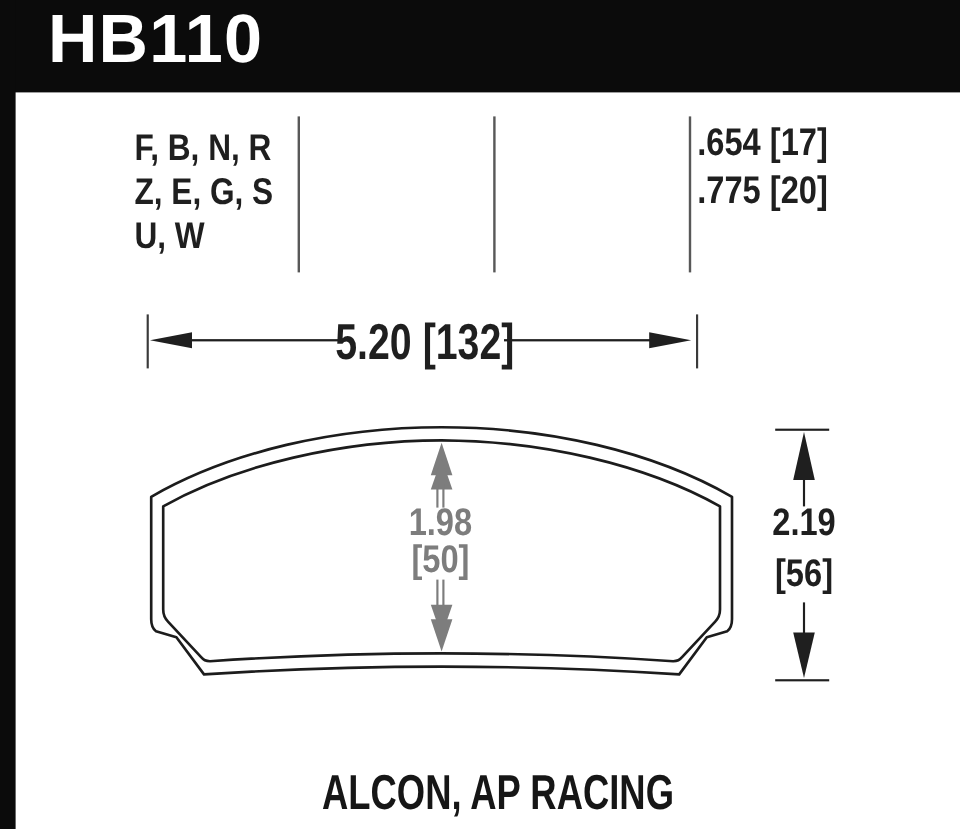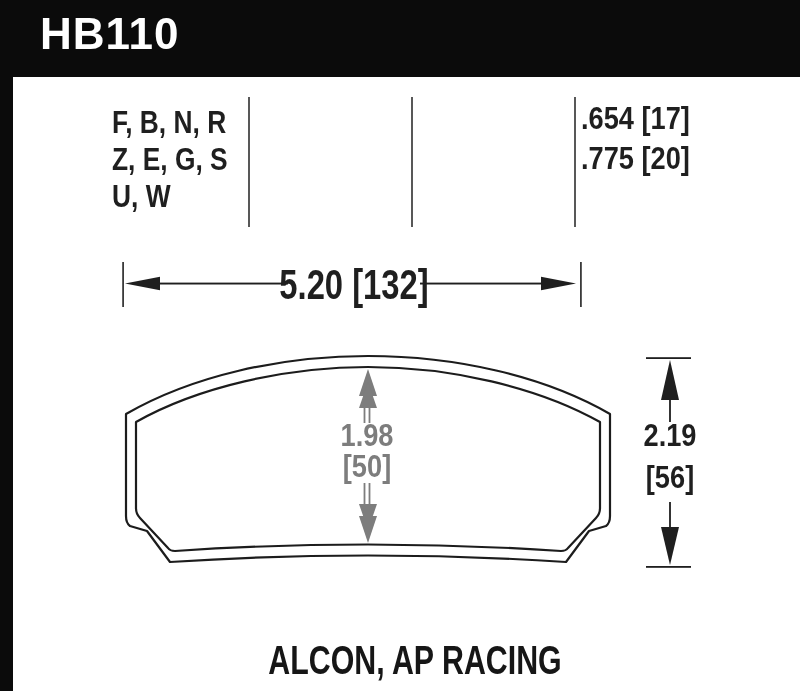--- a/index.html
+++ b/index.html
@@ -13,7 +13,7 @@
   
   .header-bar{left:0;top:0;width:800px;height:77px;background:#0b0b0b;}
   .left-bar{left:0;top:0;width:13px;height:691px;background:#0b0b0b;}
-  .part-number{left:40px;top:5px;font-size:44px;line-height:57px;color:#ffffff;
+  .part-number{left:40px;top:5px;font-size:57px;line-height:57px;color:#ffffff;
                letter-spacing:1px;}
   
   .compound-lines{left:112px;top:104px;font-size:31px;line-height:37px;}

